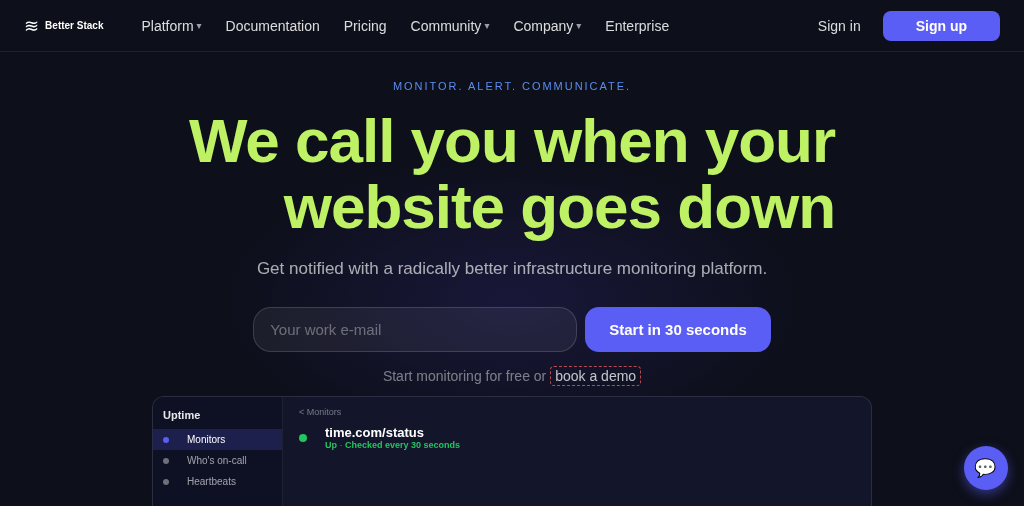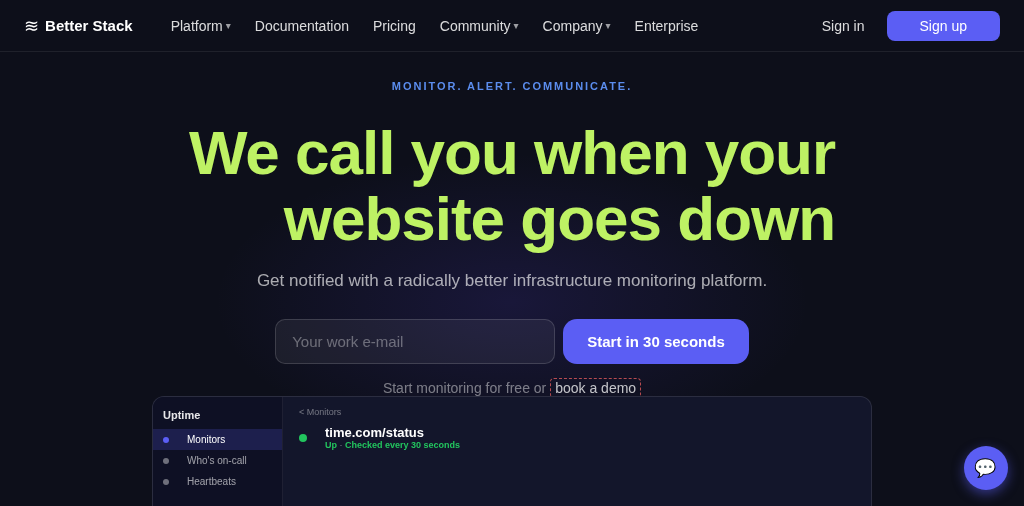--- a/index.html
+++ b/index.html
@@ -33,7 +33,7 @@
       font-size: 18px;
     }
     .nav-logo-text {
-      font-size: 15px;
+      font-size: 10px;
       font-weight: 600;
       color: #fff;
       white-space: nowrap;

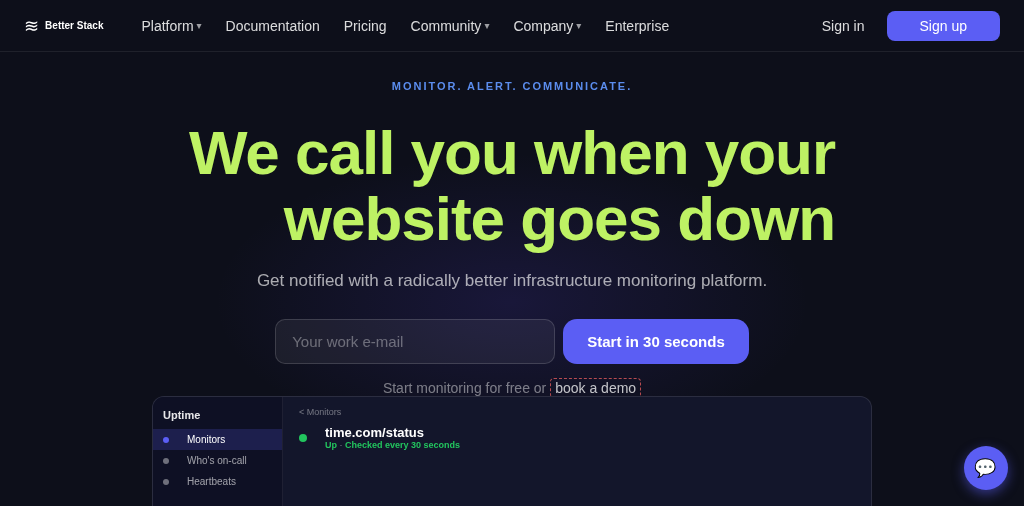--- a/index.html
+++ b/index.html
@@ -72,7 +72,7 @@
     }
     .btn-signup {
       font-size: 14px;
-      font-weight: 400;
+      font-weight: 700;
       color: #fff;
       background: #5b5ef4;
       border: none;

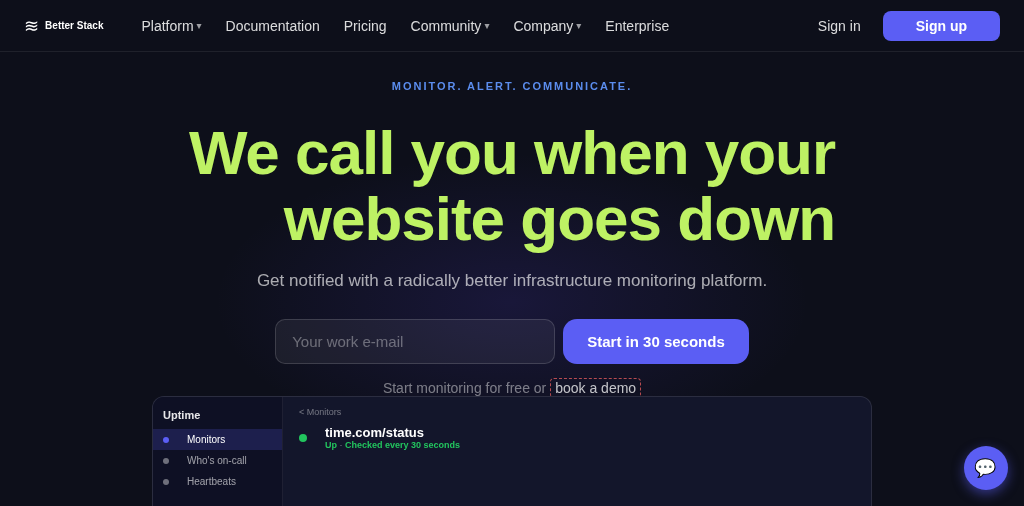--- a/index.html
+++ b/index.html
@@ -92,10 +92,10 @@
     }
     .hero-tagline {
       font-size: 11px;
-      font-weight: 700;
+      font-weight: 400;
       letter-spacing: 0.18em;
       color: #5b8dee;
-      margin-bottom: 28px;
+      margin-bottom: 16px;
       text-transform: uppercase;
     }
     .hero-title {

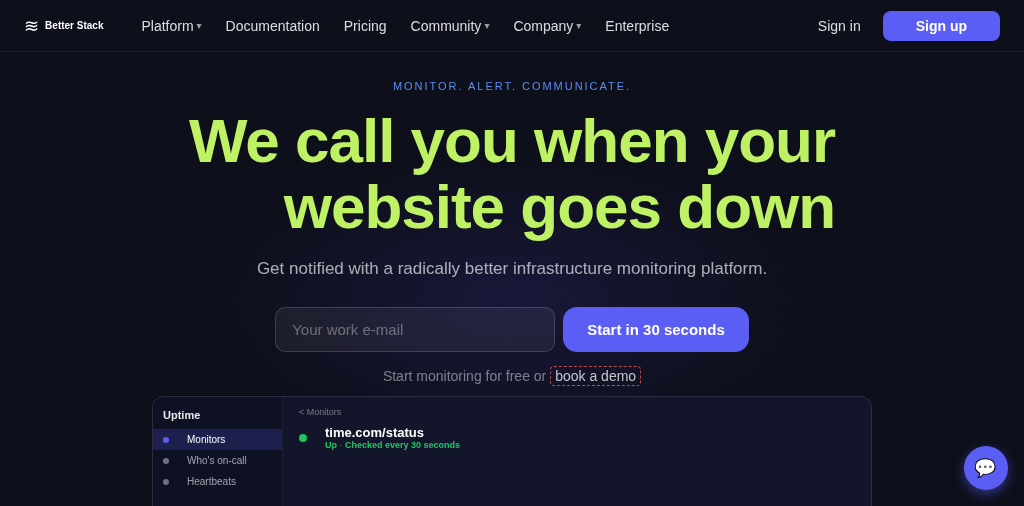--- a/index.html
+++ b/index.html
@@ -121,11 +121,11 @@
       margin-bottom: 16px;
     }
     .hero-input {
-      width: 280px;
+      width: 324px;
       padding: 13px 16px;
       background: rgba(255,255,255,0.06);
       border: 1px solid rgba(255,255,255,0.15);
-      border-radius: 10px;
+      border-radius: 18px;
       color: #fff;
       font-size: 15px;
       outline: none;

